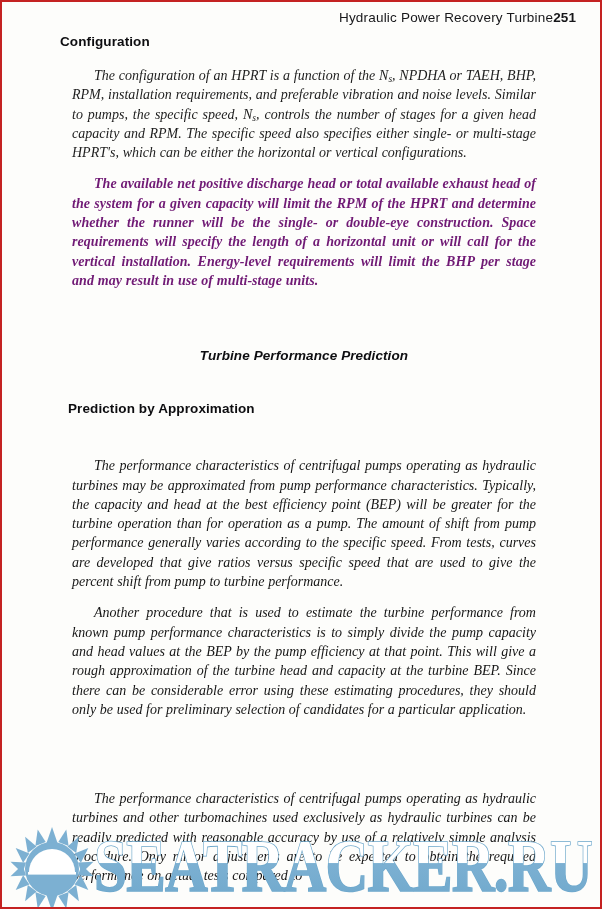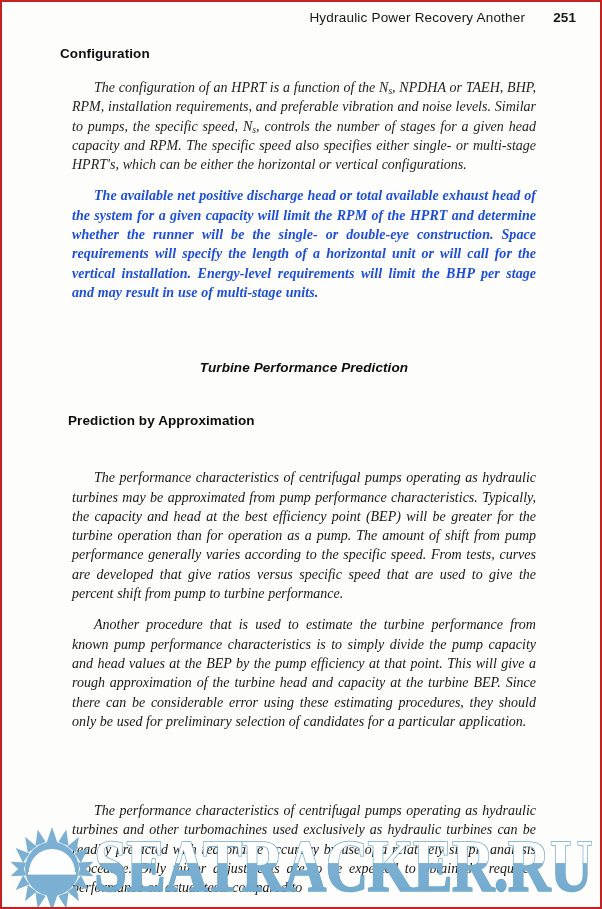--- a/index.html
+++ b/index.html
@@ -136,7 +136,7 @@
 <div class="page">
 
   <div class="running-head">
-    <span class="rh-title">Hydraulic Power Recovery Another</span>
+    <span class="rh-title">Hydraulic Power Recovery Turbine</span>
     <span class="rh-folio">251</span>
   </div>
 

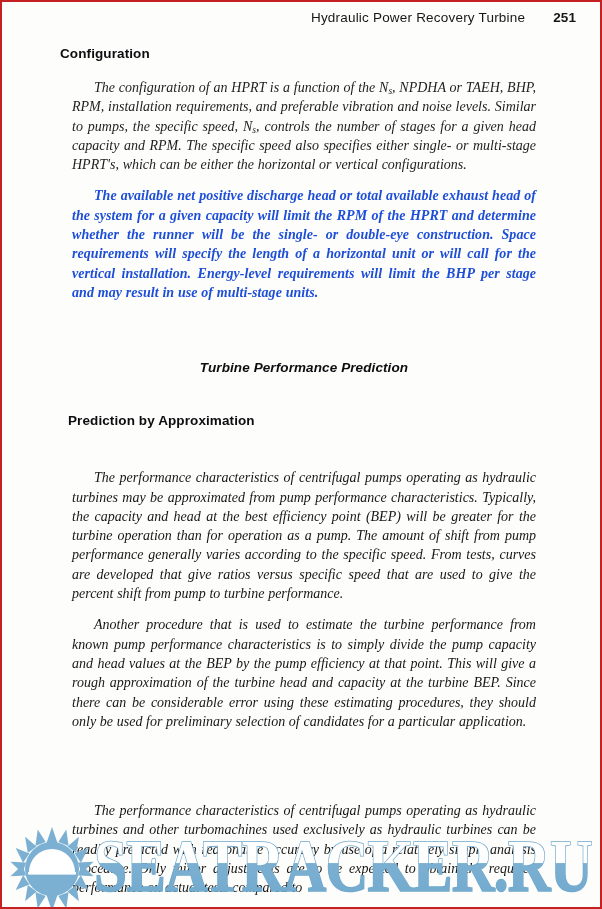--- a/index.html
+++ b/index.html
@@ -47,7 +47,6 @@
   }
   .running-head .rh-folio {
     font-weight: 700;
-    margin-left: 28px;
     font-size: 13.5px;
   }
 

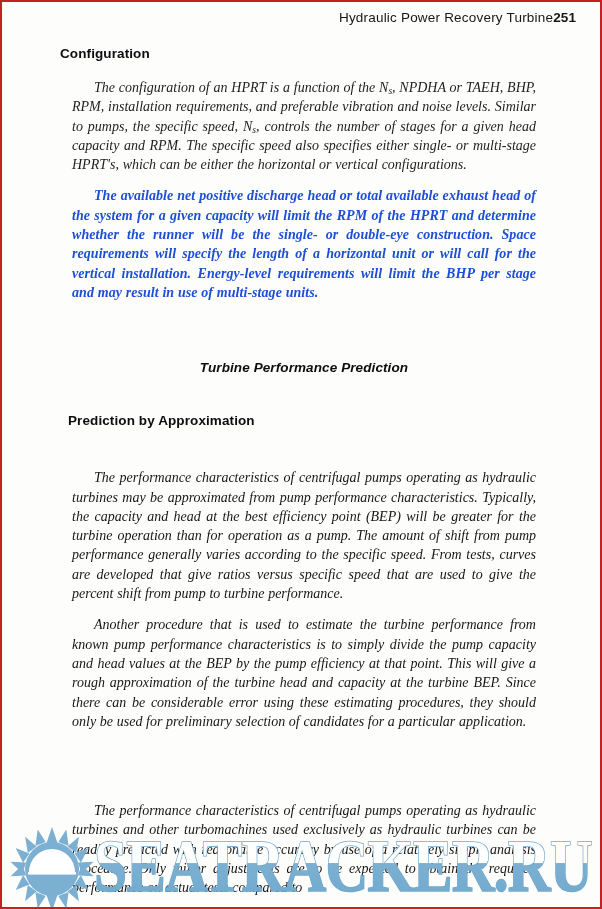--- a/index.html
+++ b/index.html
@@ -54,7 +54,7 @@
   .column {
     position: absolute;
     left: 58px;
-    top: 44px;
+    top: 32px;
     width: 488px;
   }
 

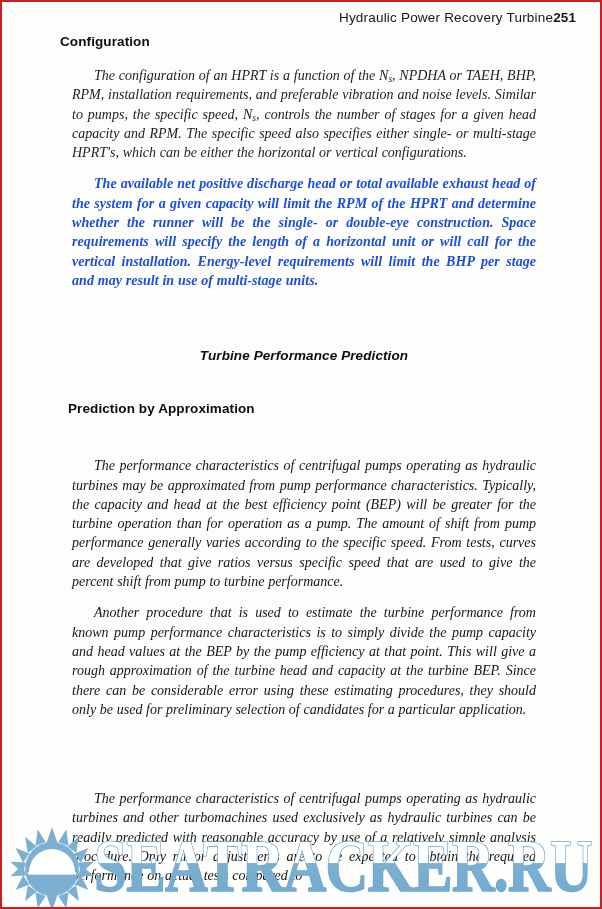--- a/index.html
+++ b/index.html
@@ -100,7 +100,7 @@
   }
   
   p.body.inked {
-    color: #1d4ed8;
+    color: #701a75;
     font-weight: 600;
     letter-spacing: 0.05px;
   }

